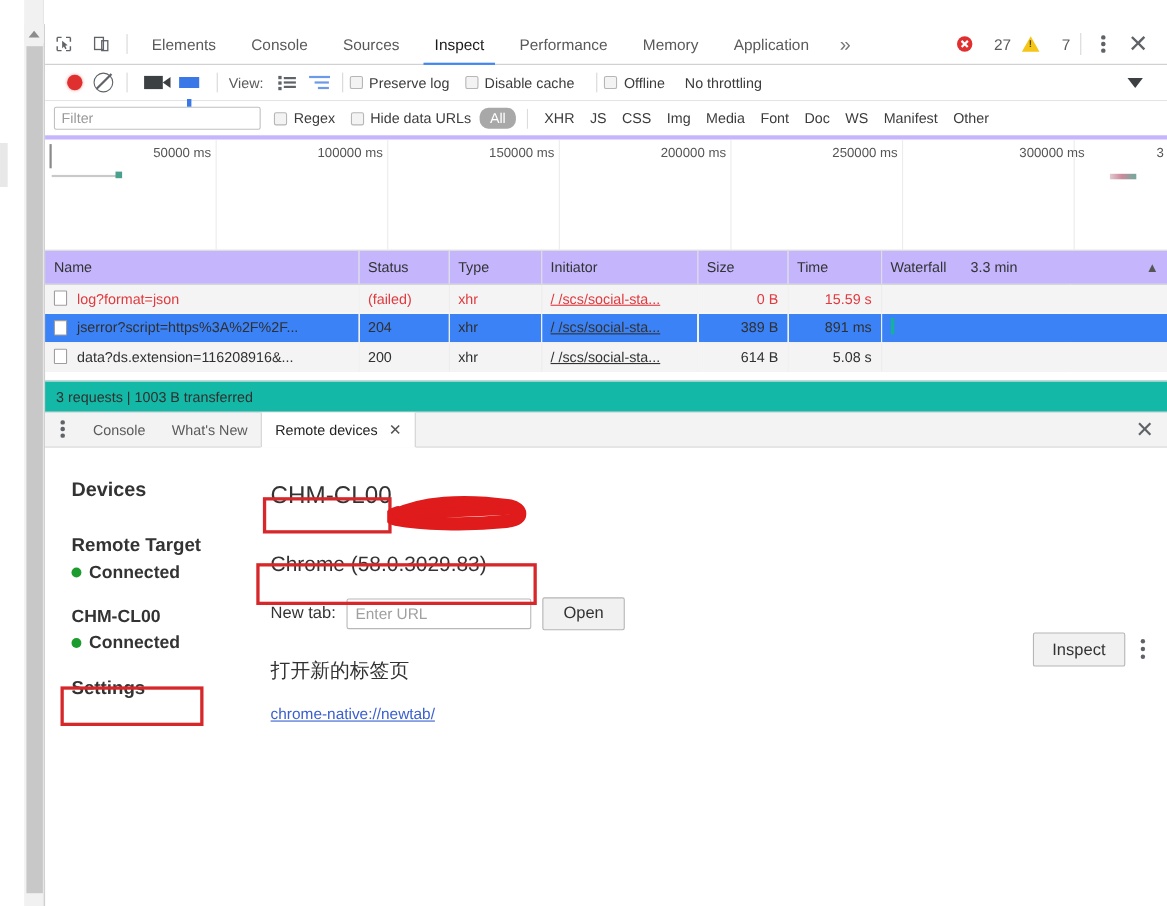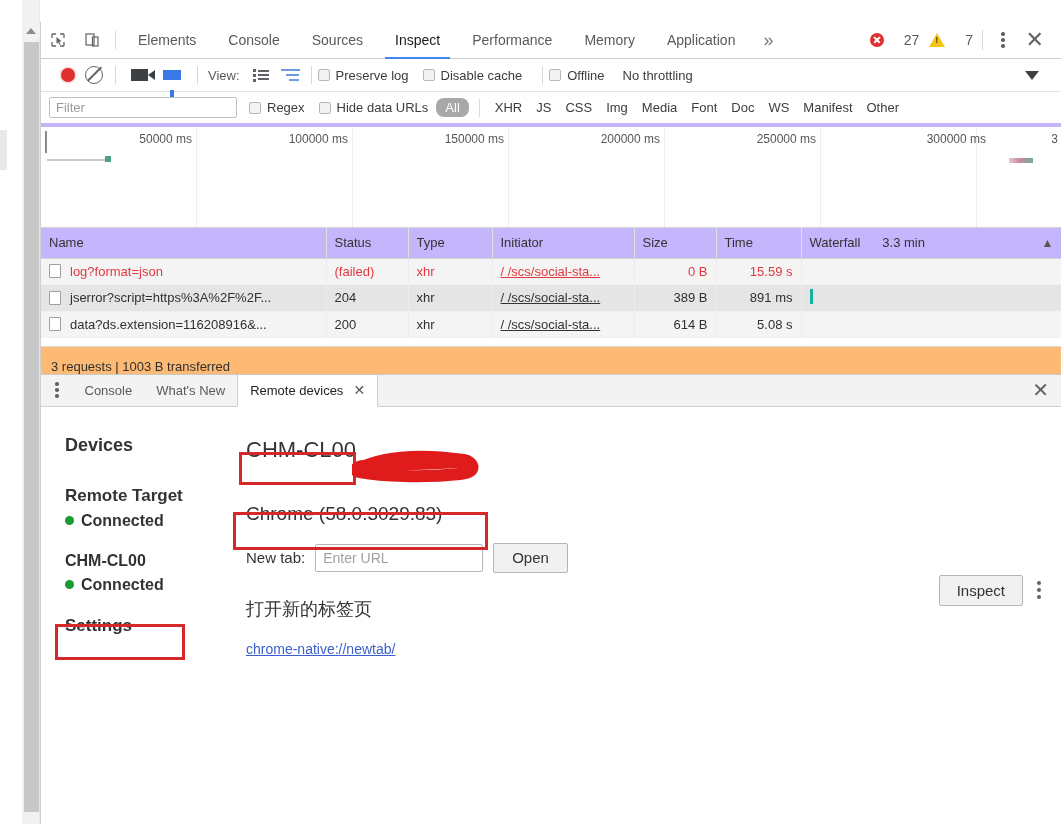--- a/index.html
+++ b/index.html
@@ -108,7 +108,7 @@
   .tbl td { font-size:13px; padding:4px 8px; height:26px; border-right:1px solid #ececec;
             border-bottom:1px solid #f0f0f0; overflow:hidden; white-space:nowrap; text-overflow:ellipsis; }
   .tbl tr.row-odd td { background:#f4f4f4; }
-  .tbl tr.row-even td { background:#e5e5e5; }
+  .tbl tr.row-even td { background:#3b82f6; }
   .name-cell { display:flex; align-items:center; gap:9px; }
   .doccb { width:12px; height:14px; border:1px solid #9e9e9e; background:#fff; flex:none; border-radius:1px; }
   .err-text { color:#e0393e; }

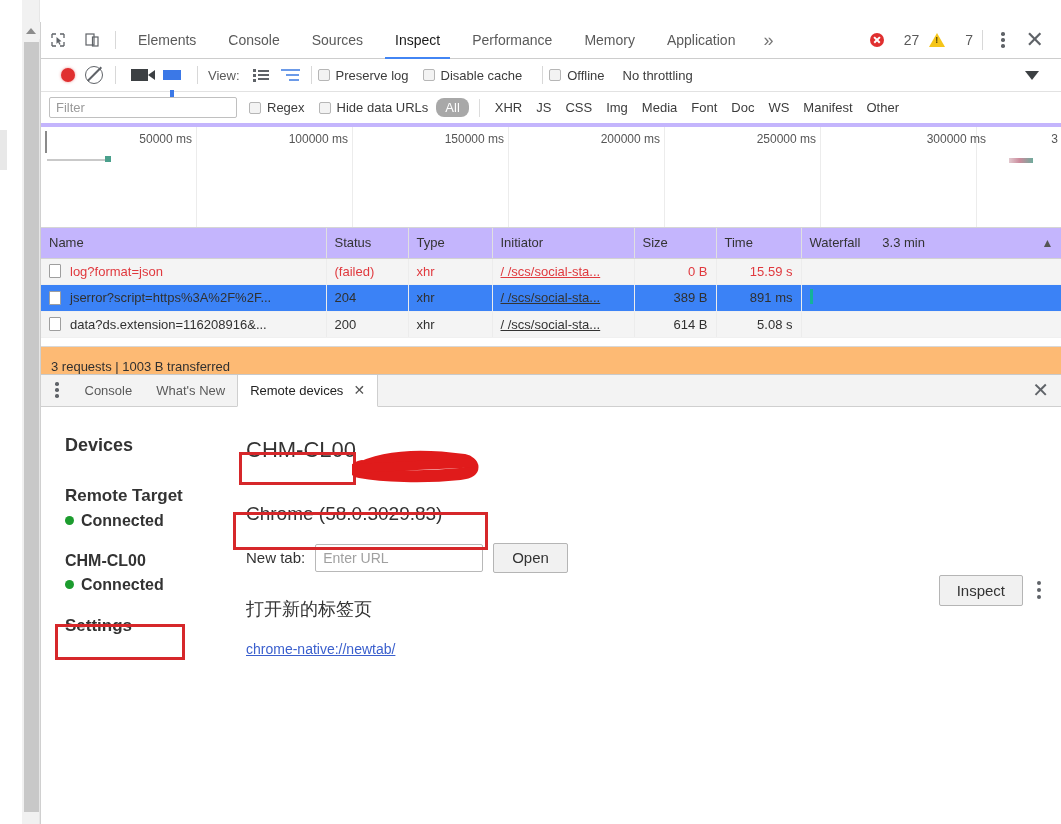--- a/index.html
+++ b/index.html
@@ -121,8 +121,8 @@
   .wf-mark { width:3px; height:15px; background:#14b29a; display:inline-block; }
 
   
-  .summary { height:29px; display:flex; align-items:flex-start; padding:12px 10px; font-size:13px; color:#303030;
-             border-top:1px solid #d8d8d8; border-bottom:1px solid #c9c9c9; background:#fdba74; }
+  .summary { height:29px; display:flex; align-items:center; padding:0 10px; font-size:13px; color:#303030;
+             border-top:1px solid #d8d8d8; border-bottom:1px solid #c9c9c9; background:#14b8a6; }
 
   
   .drawer-tabs { height:32px; display:flex; align-items:stretch; background:#f3f3f3; border-bottom:1px solid #cfcfcf; }

